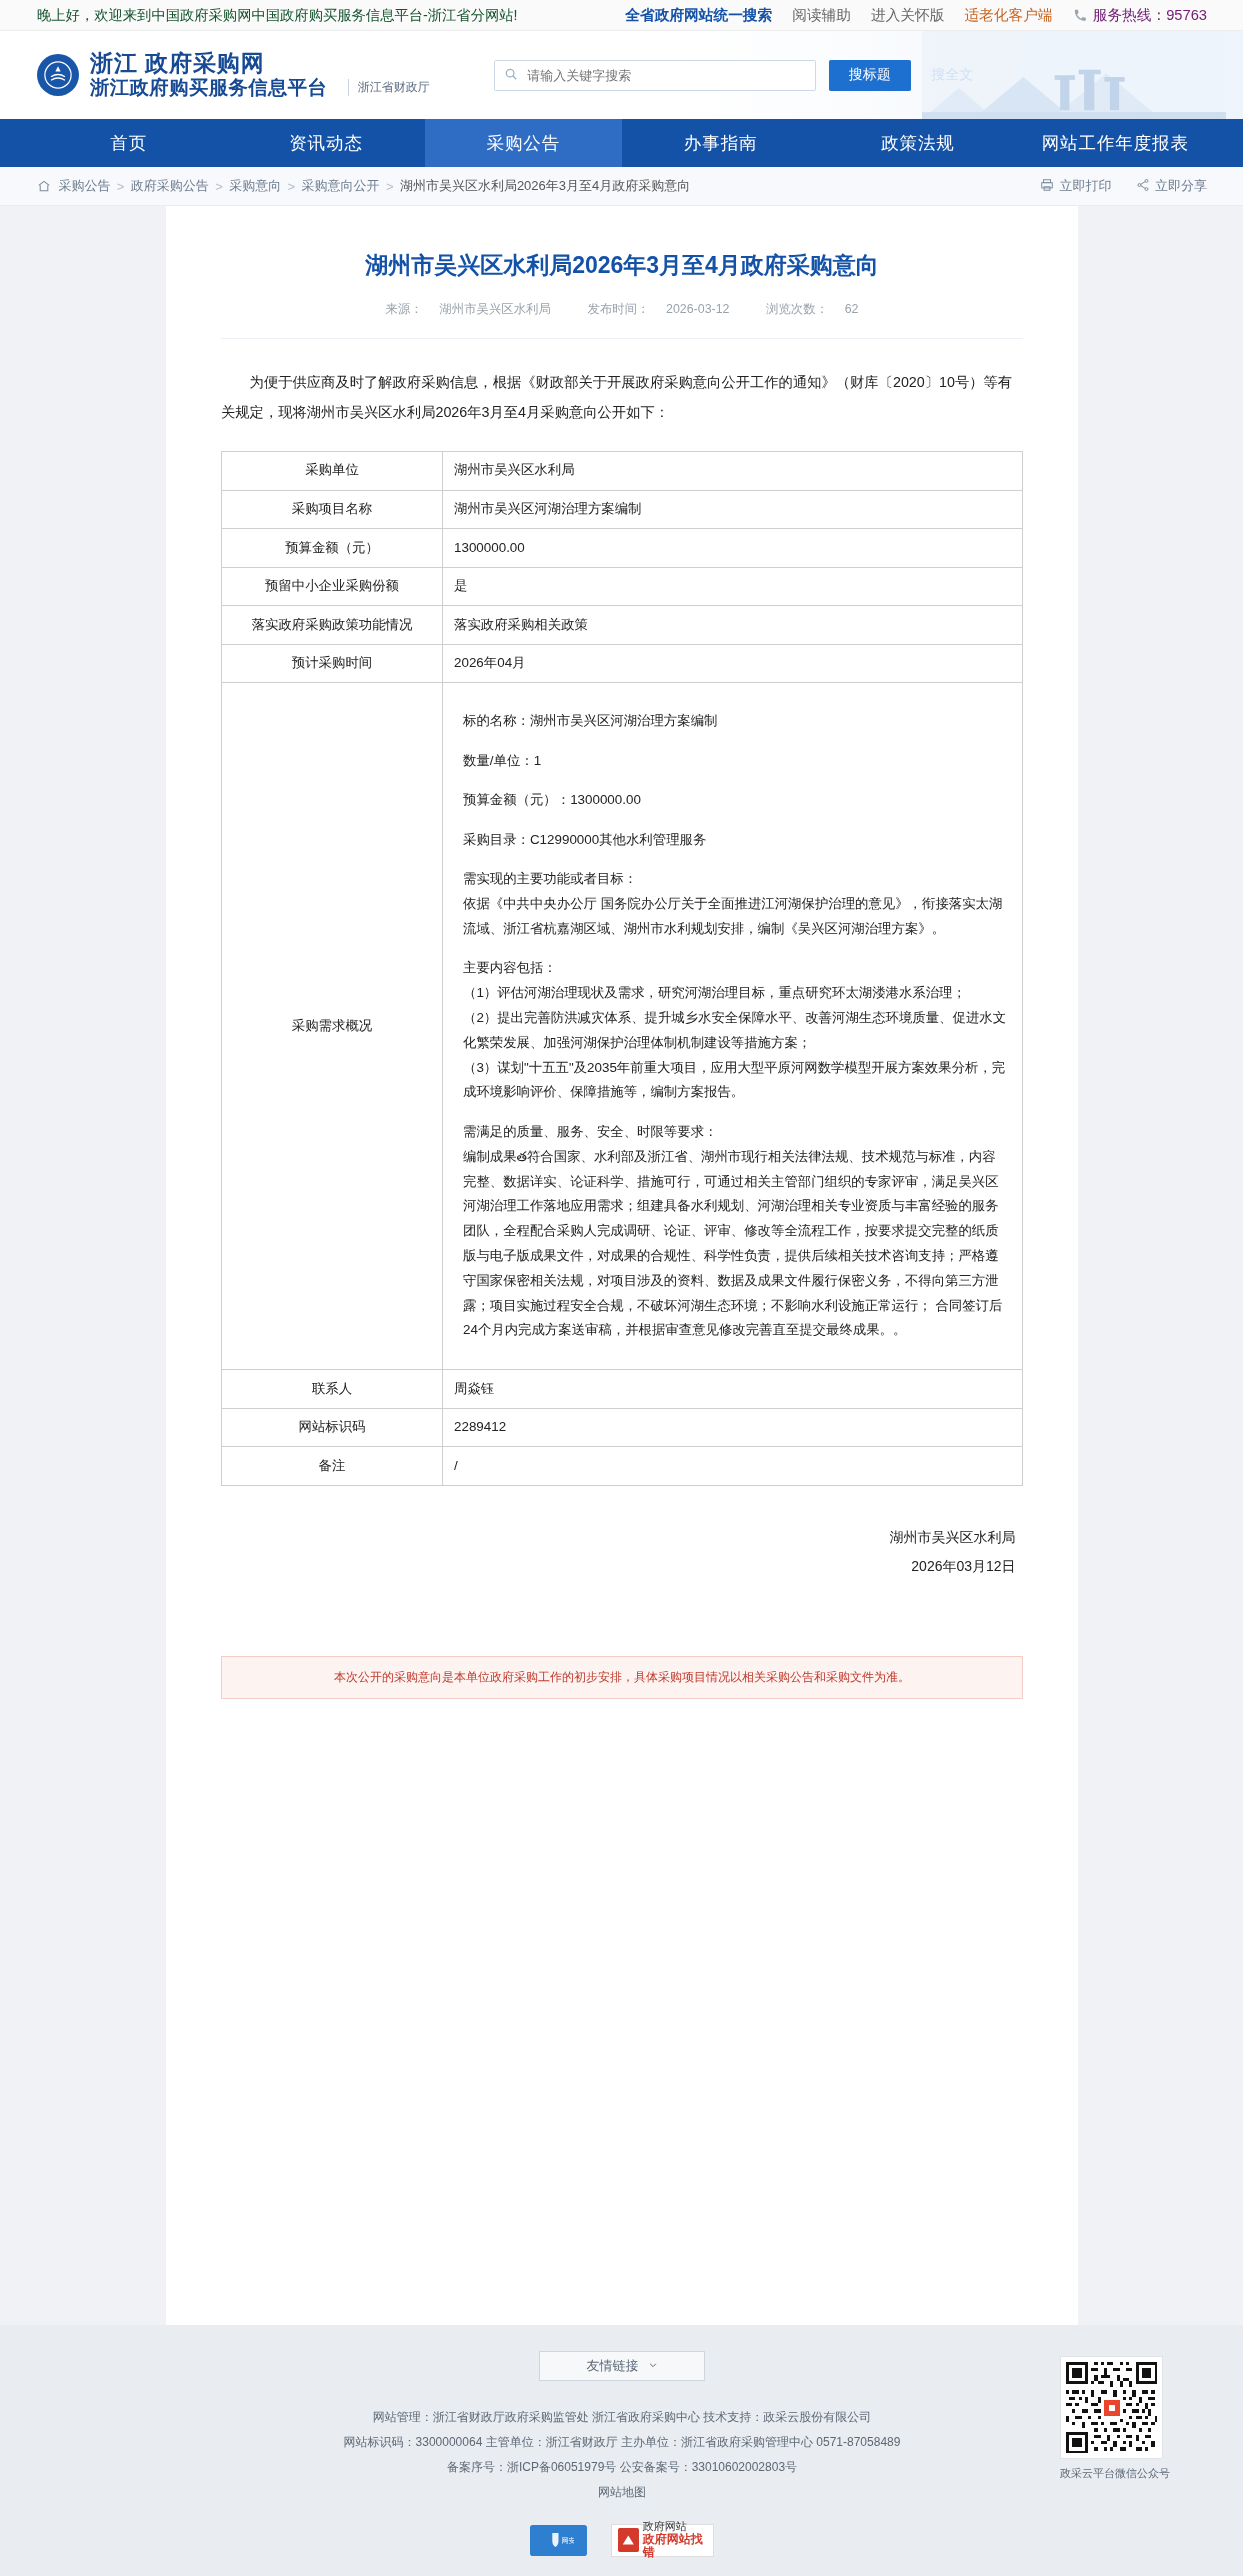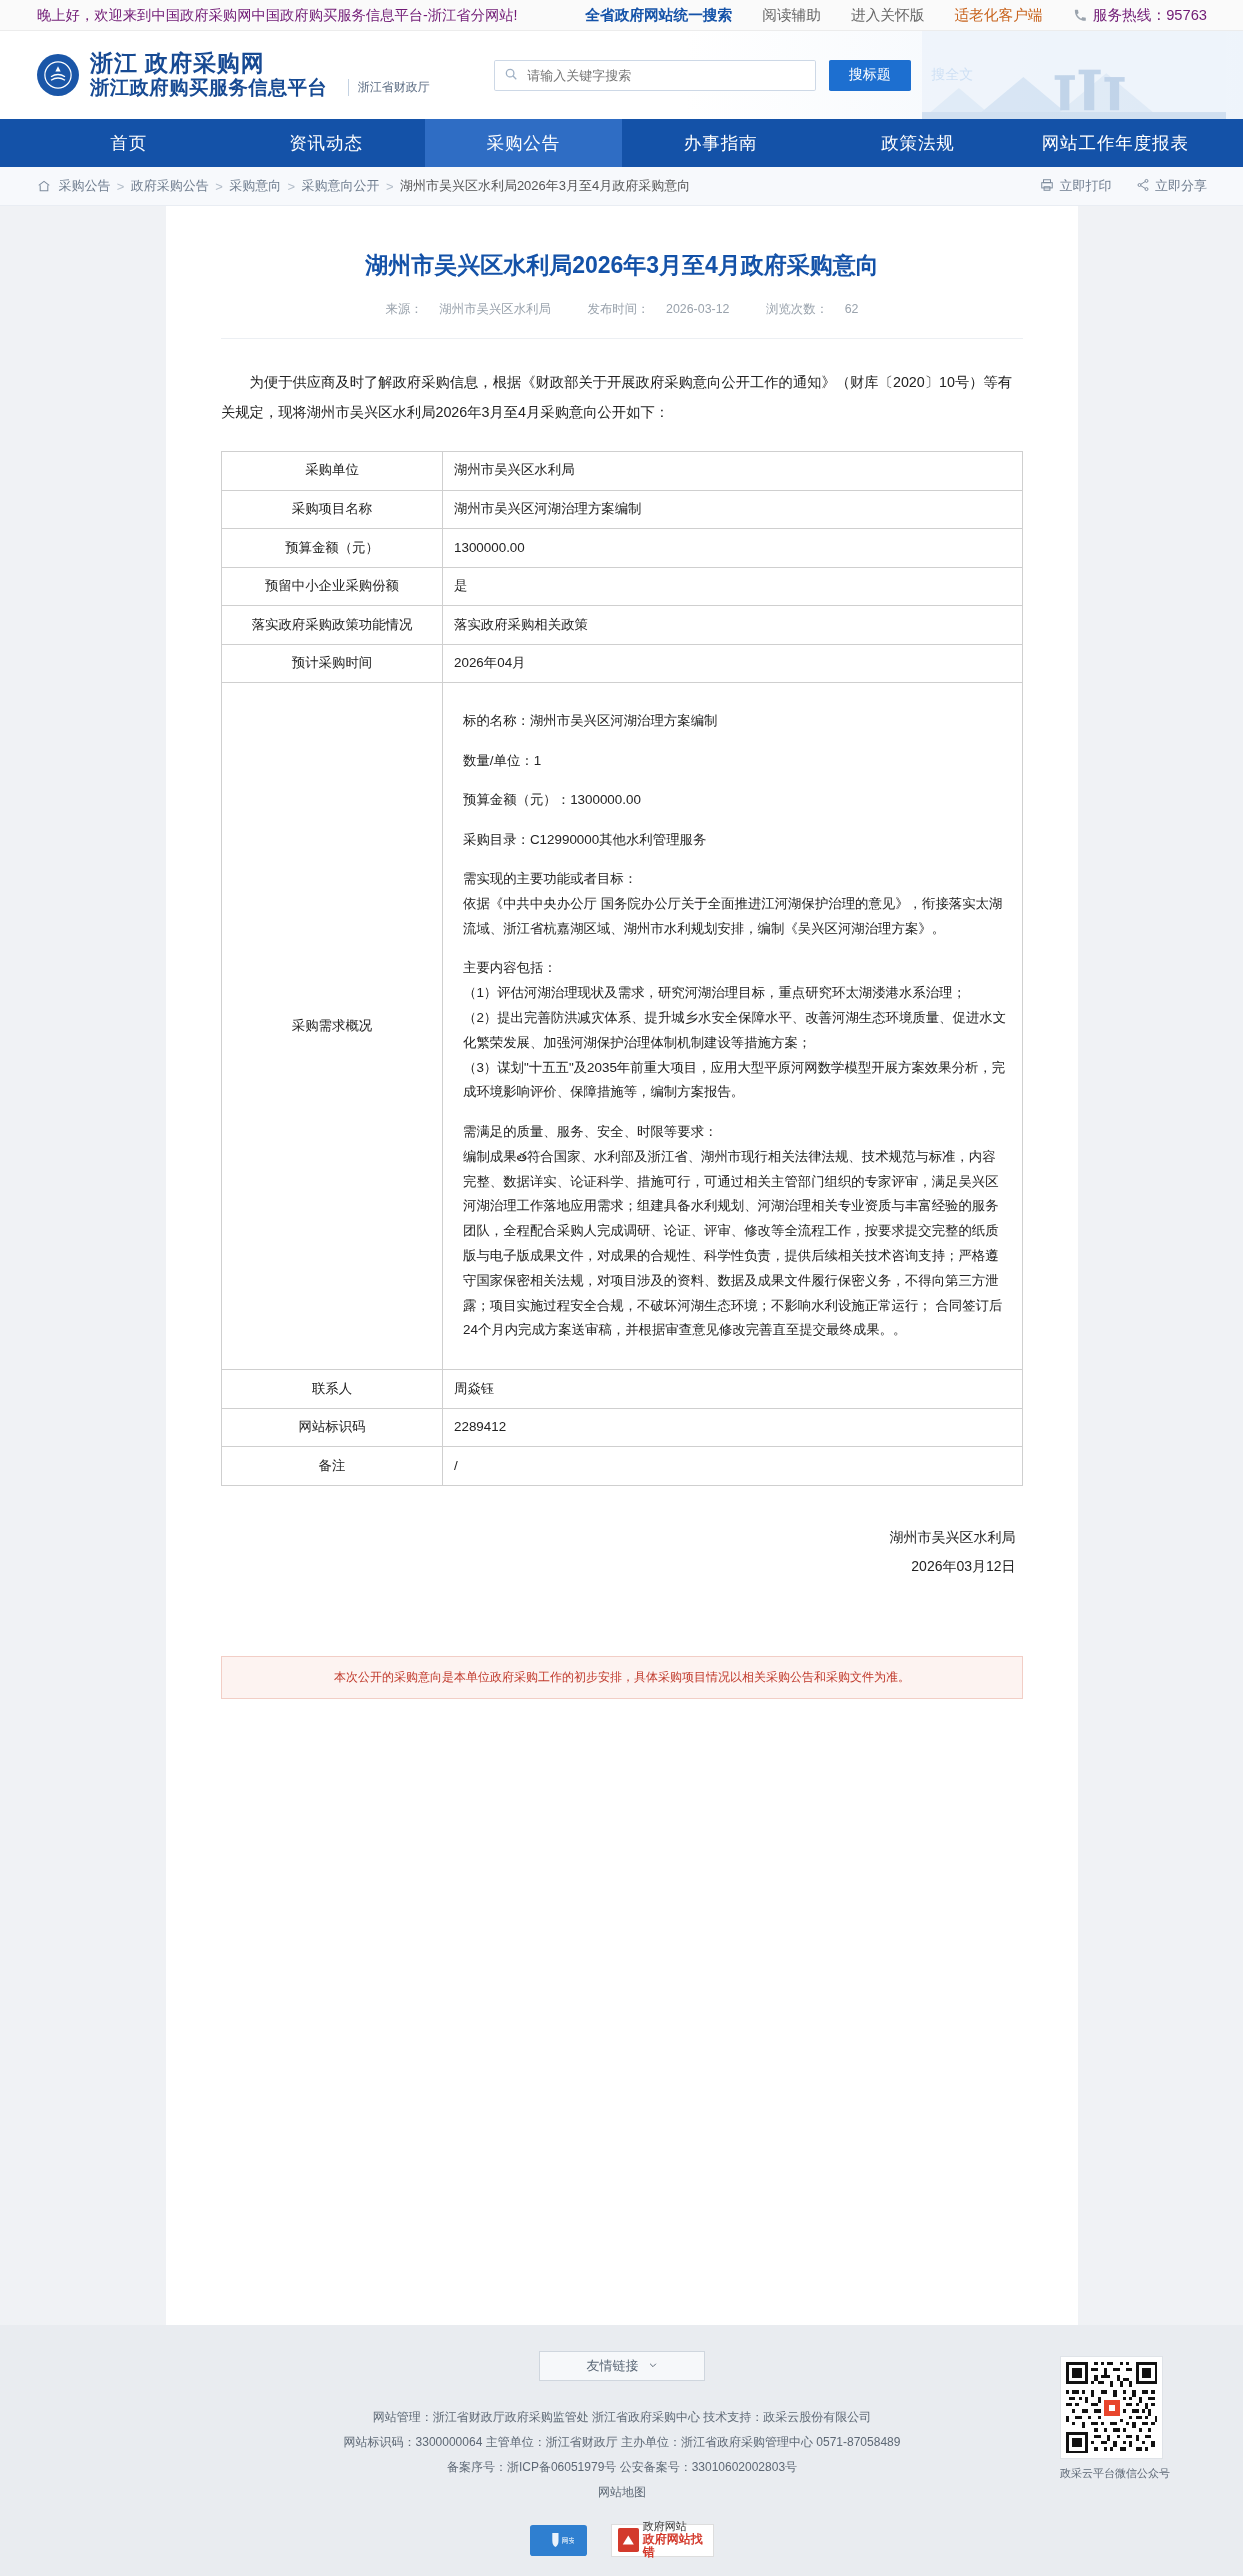--- a/index.html
+++ b/index.html
@@ -24,7 +24,7 @@
     font-size: 14.7px;
     color: #888;
   }
-  .topbar-left { flex: 0 0 auto; color: #701a75; font-size: 14.3px; }
+  .topbar-left { flex: 0 0 auto; color: #14532d; font-size: 14.3px; }
   .topbar-right { margin-left: auto; display: flex; align-items: flex-end; gap: 30px; font-size: 14.7px; }
   .topbar-right .tlink { color: #666; }
   .topbar-right .tlink.blue { color: #1452a8; font-weight: bold; }

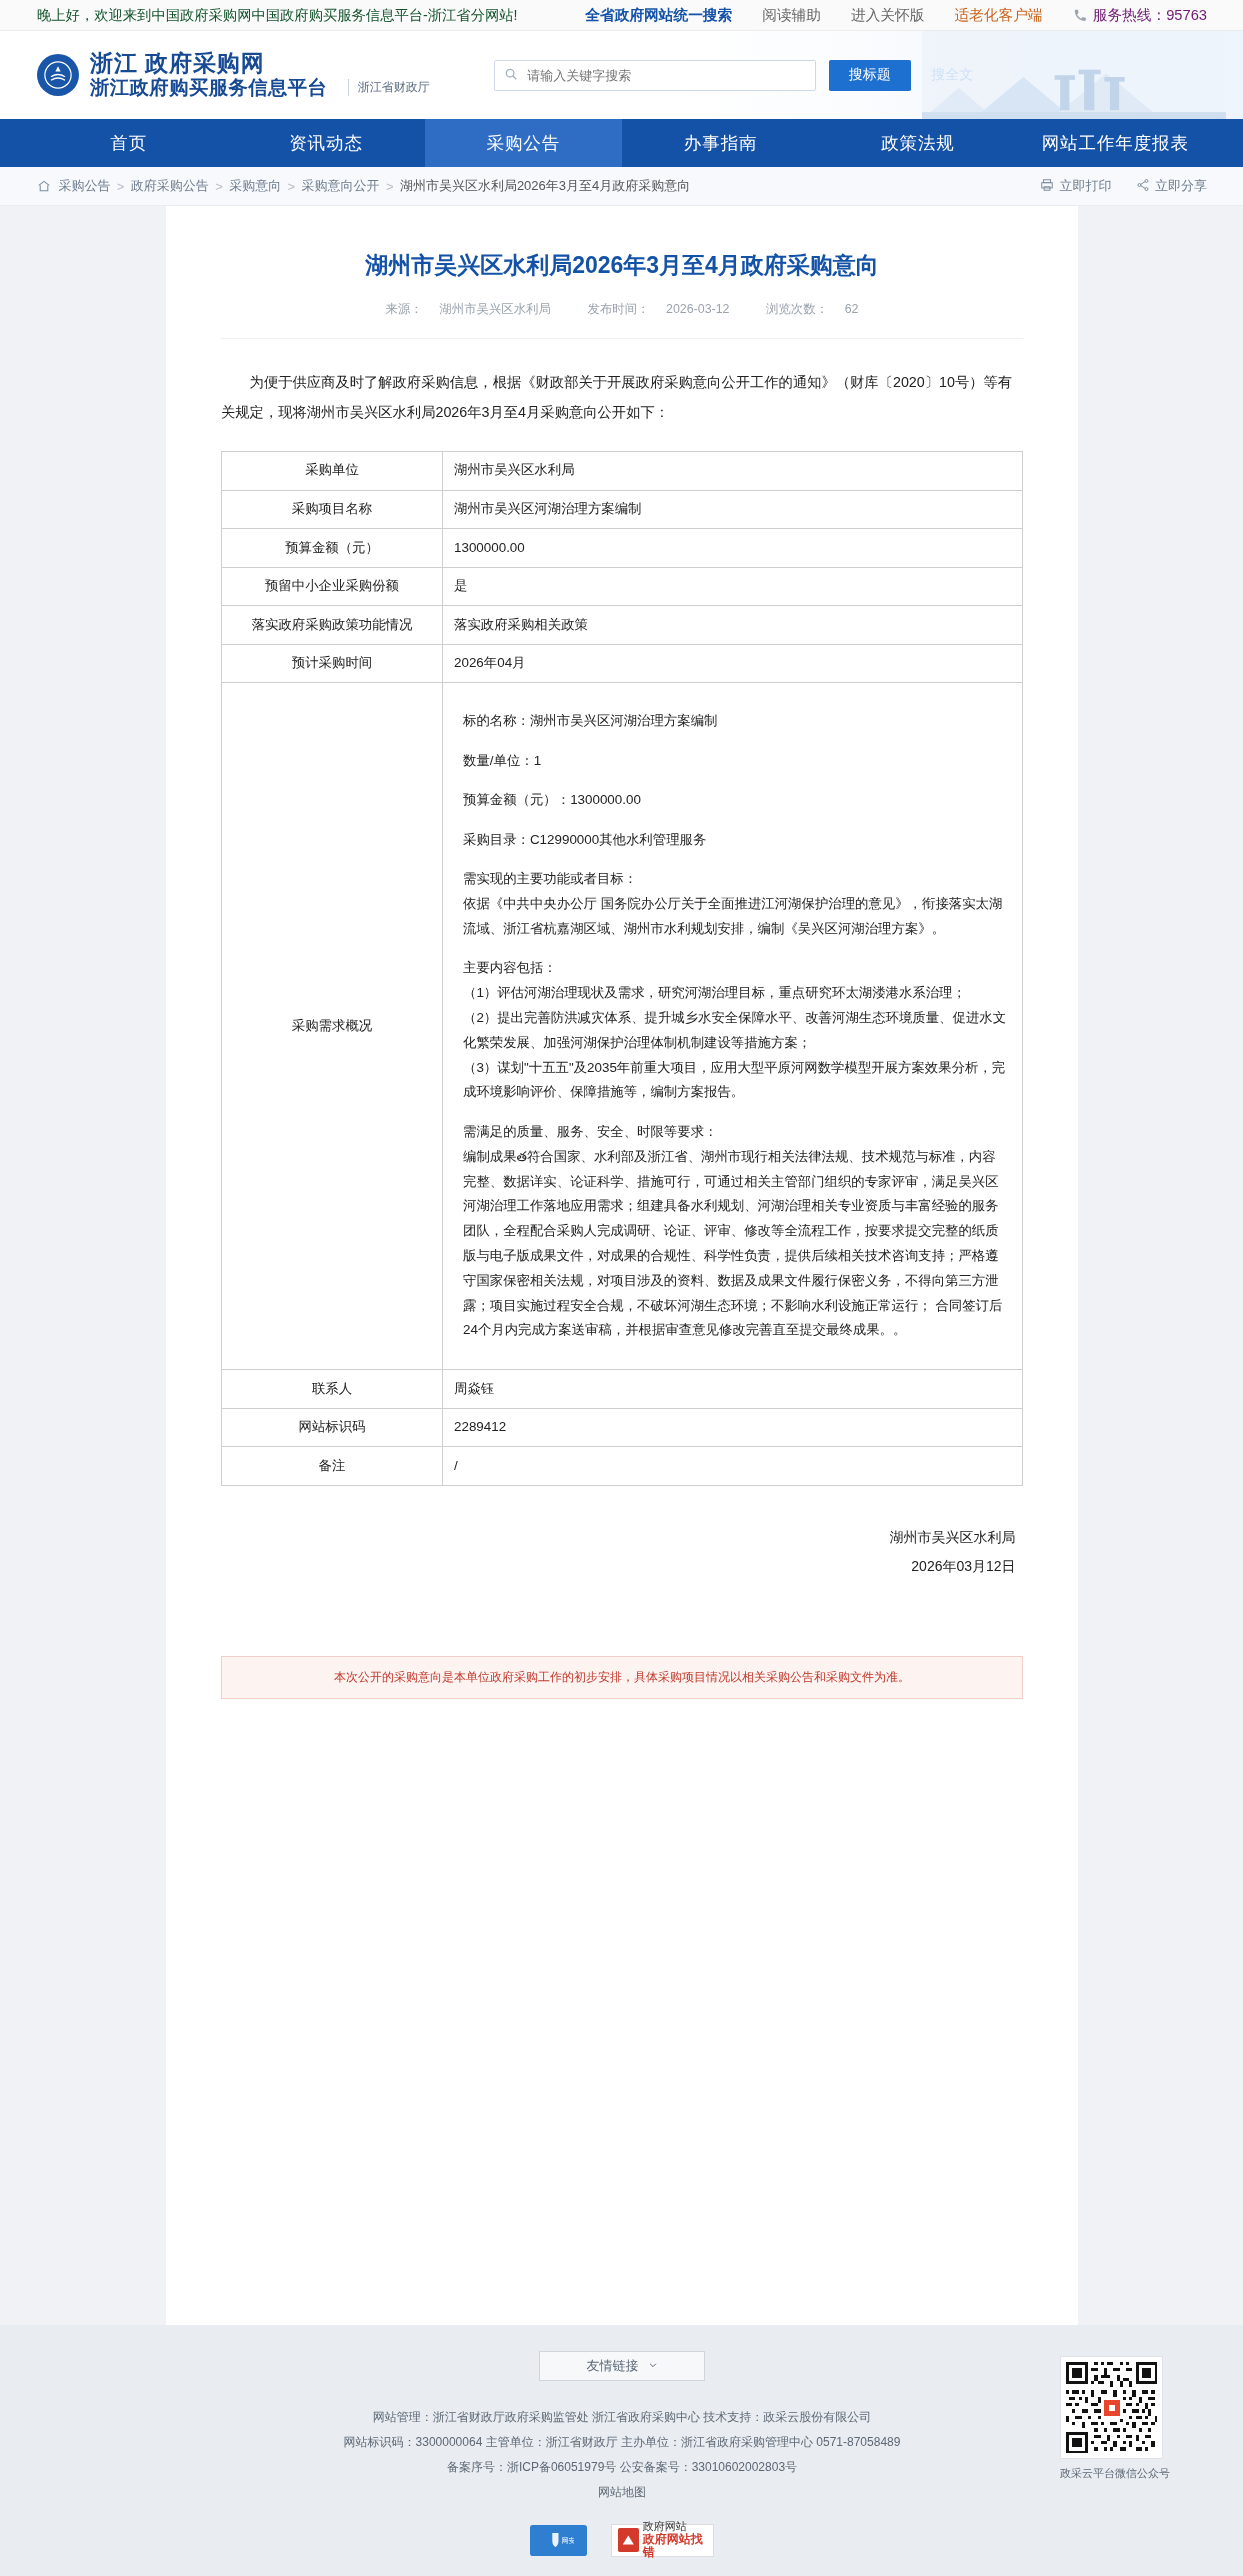--- a/index.html
+++ b/index.html
@@ -25,7 +25,7 @@
     color: #888;
   }
   .topbar-left { flex: 0 0 auto; color: #14532d; font-size: 14.3px; }
-  .topbar-right { margin-left: auto; display: flex; align-items: flex-end; gap: 30px; font-size: 14.7px; }
+  .topbar-right { margin-left: auto; display: flex; align-items: flex-end; gap: 20px; font-size: 14.7px; }
   .topbar-right .tlink { color: #666; }
   .topbar-right .tlink.blue { color: #1452a8; font-weight: bold; }
   .topbar-right .tlink.orange { color: #c8641e; }

